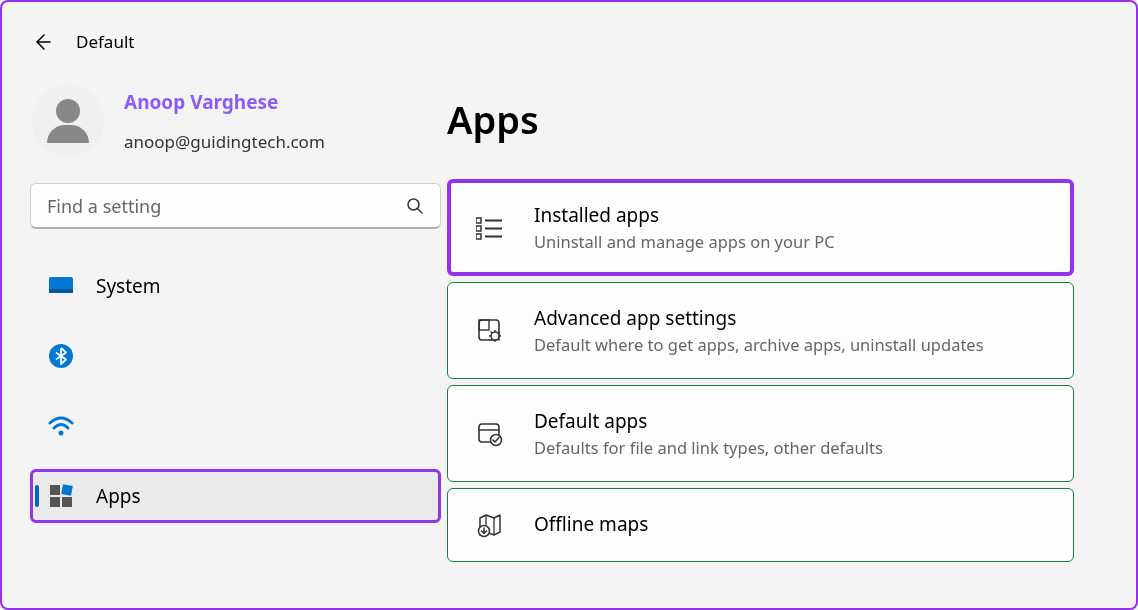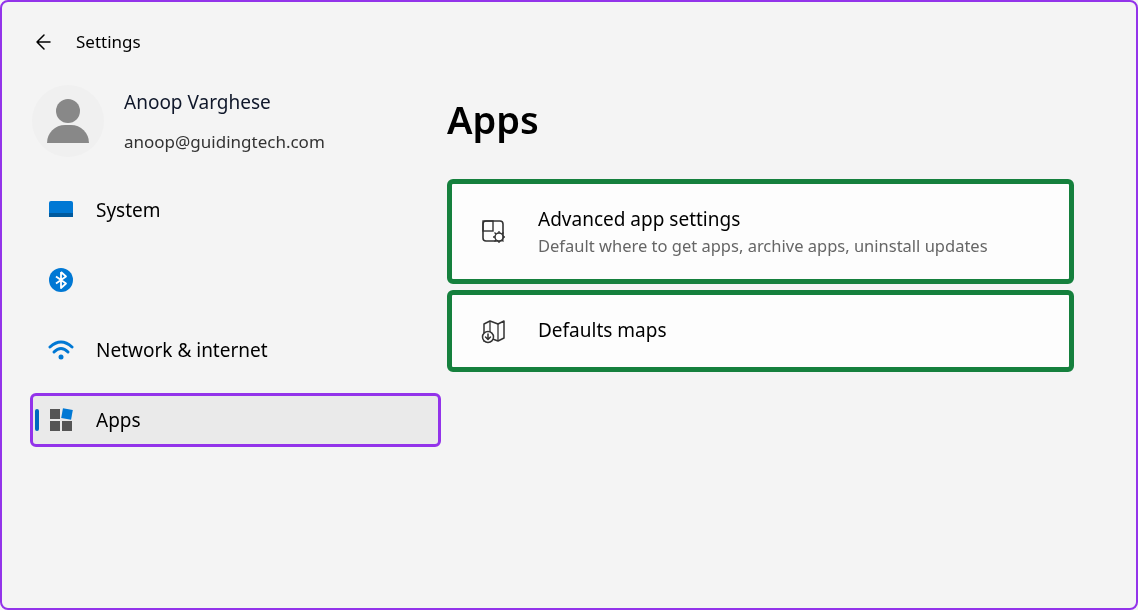--- a/index.html
+++ b/index.html
@@ -202,7 +202,7 @@
         <path d="M12 3 L5 10 L12 17 M5 10 L18 10" stroke="#000" stroke-width="1.5" stroke-linecap="round" stroke-linejoin="round"></path>
       </svg>
   </div>
-  <div class="header-title">Settings</div>
+  <div class="header-title">Default</div>
 </div>
 
 <div class="container">

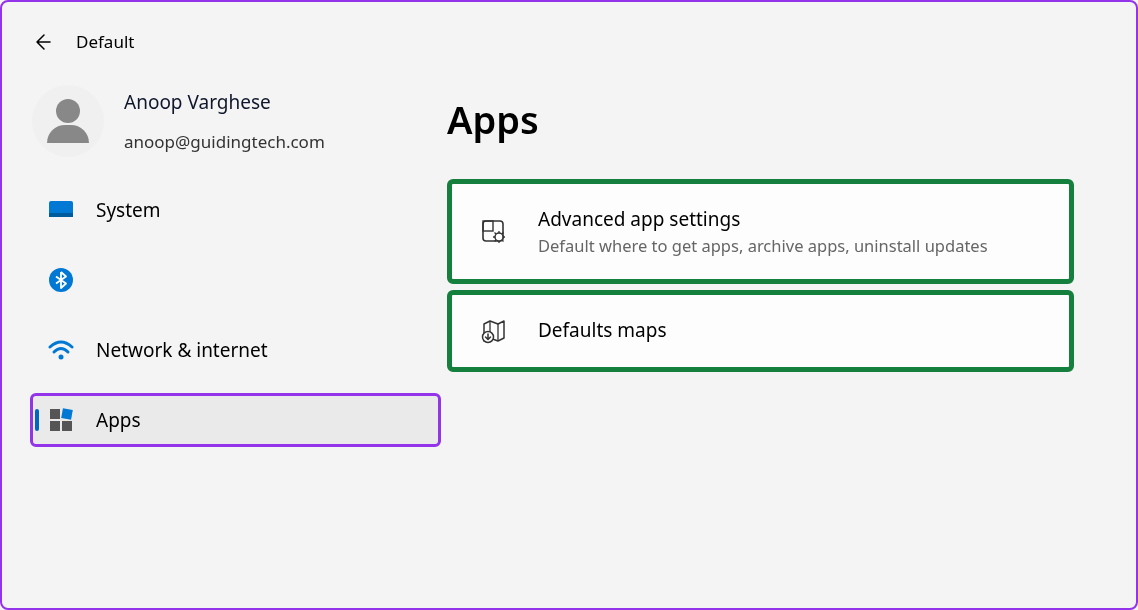--- a/index.html
+++ b/index.html
@@ -72,8 +72,8 @@
     }
     .profile-name {
       font-size: 19px;
-      font-weight: 400;
-      color: #0f172a;
+      font-weight: 700;
+      color: #8b5cf6;
     }
     .profile-email {
       font-size: 17px;

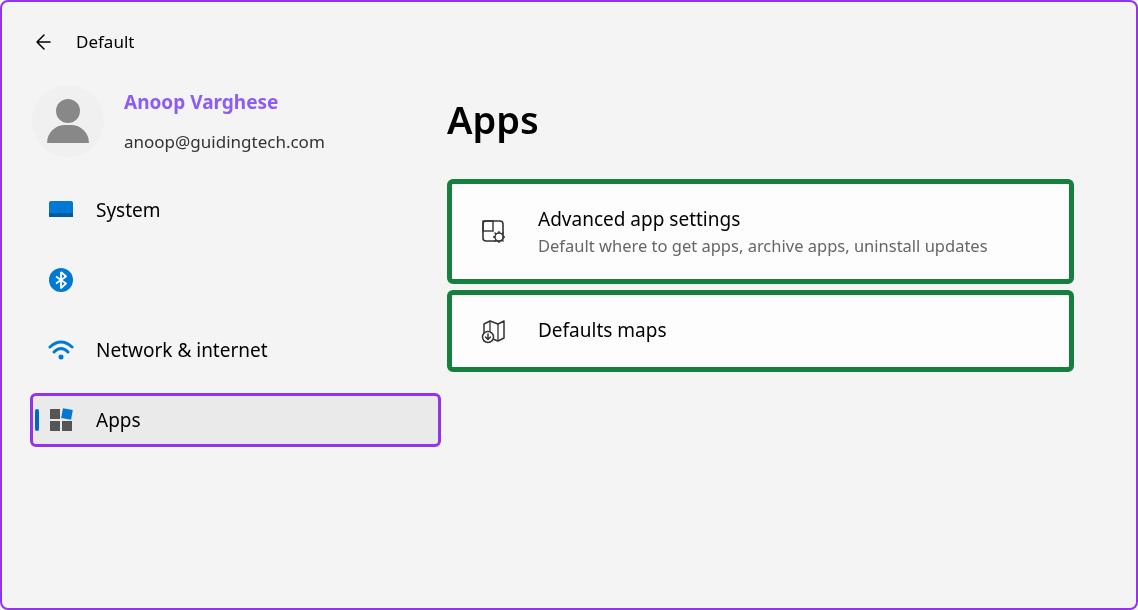--- a/index.html
+++ b/index.html
@@ -218,6 +218,15 @@
       </div>
     </div>
 
+    <div class="search-box">
+      <input class="search-input" placeholder="Find a setting" style="">
+      <span class="search-icon">
+        <svg width="18" height="18" viewBox="0 0 18 18">
+            <circle cx="7.5" cy="7.5" r="5.5" stroke="#333" stroke-width="1.5" fill="none"></circle>
+            <line x1="12" y1="12" x2="16" y2="16" stroke="#333" stroke-width="1.5" stroke-linecap="round"></line>
+          </svg>
+      </span>
+    </div>
 
     <div class="nav">
       <div class="nav-item">

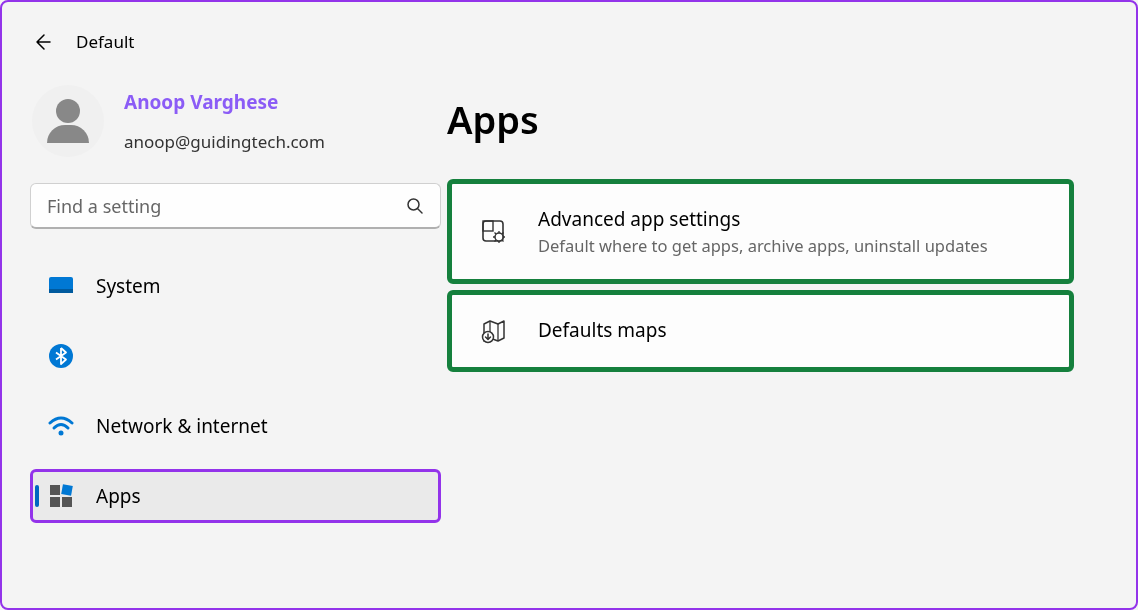--- a/index.html
+++ b/index.html
@@ -273,6 +273,22 @@
   <div class="main">
     <div class="main-title">Apps</div>
 
+    <div class="card highlighted">
+      <span class="card-icon">
+        <svg width="28" height="24" viewBox="0 0 28 24">
+            <rect x="0" y="2" width="5" height="5" stroke="#333" stroke-width="1.5" fill="none"></rect>
+            <line x1="9" y1="4.5" x2="26" y2="4.5" stroke="#333" stroke-width="1.8"></line>
+            <rect x="0" y="10" width="5" height="5" stroke="#333" stroke-width="1.5" fill="none"></rect>
+            <line x1="9" y1="12.5" x2="26" y2="12.5" stroke="#333" stroke-width="1.8"></line>
+            <rect x="0" y="18" width="5" height="5" stroke="#333" stroke-width="1.5" fill="none"></rect>
+            <line x1="9" y1="20.5" x2="26" y2="20.5" stroke="#333" stroke-width="1.8"></line>
+          </svg>
+      </span>
+      <div>
+        <div class="card-title">Installed apps</div>
+        <div class="card-desc">Uninstall and manage apps on your PC</div>
+      </div>
+    </div>
 
     <div class="card">
       <span class="card-icon">

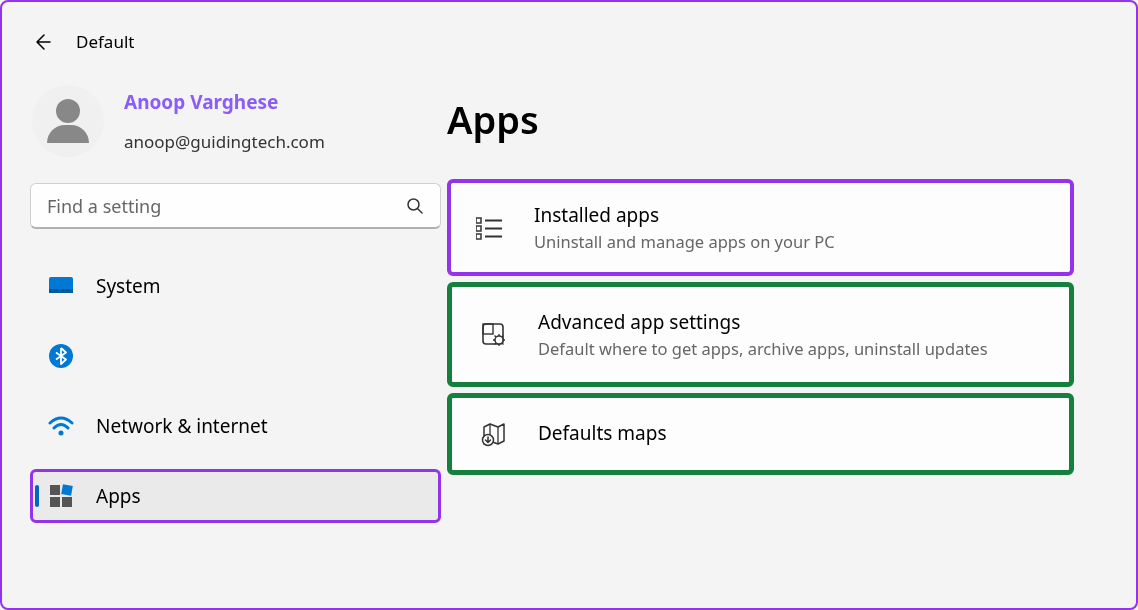--- a/index.html
+++ b/index.html
@@ -161,7 +161,7 @@
     }
     .card {
       background: #fdfdfd;
-      border: 5px solid #15803d;
+      border: 1px solid #15803d;
       border-radius: 6px;
       padding: 22px 28px;
       display: flex;

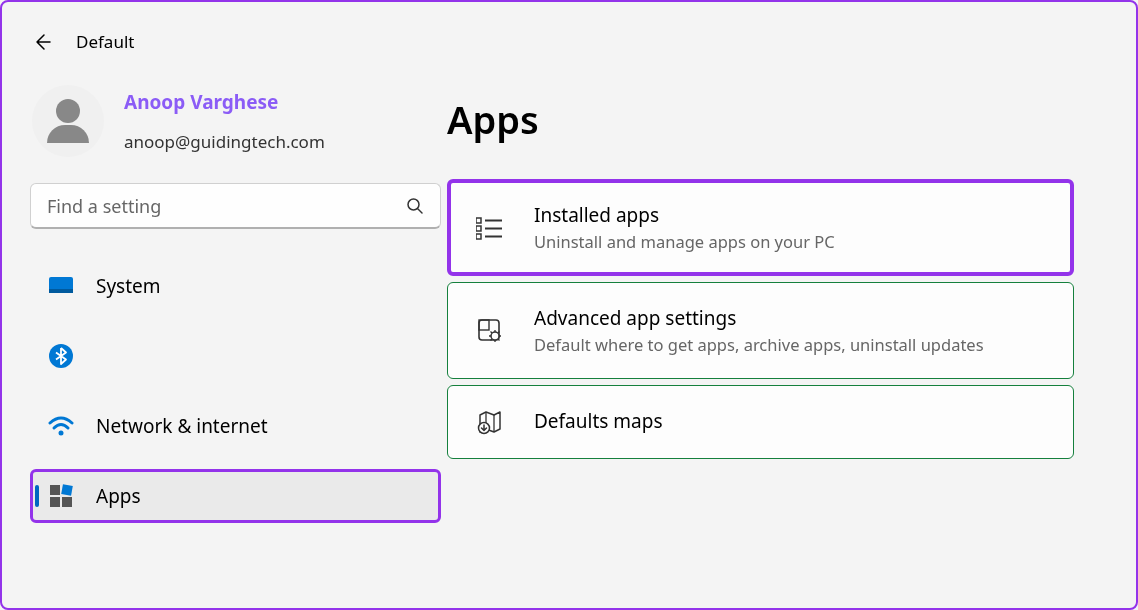--- a/index.html
+++ b/index.html
@@ -254,7 +254,6 @@
               <circle cx="13" cy="18" r="2.5" fill="#0078d4"></circle>
             </svg>
         </span>
-        <span class="nav-label">Network &amp; internet</span>
       </div>
       <div class="nav-item selected">
         <span class="nav-icon">

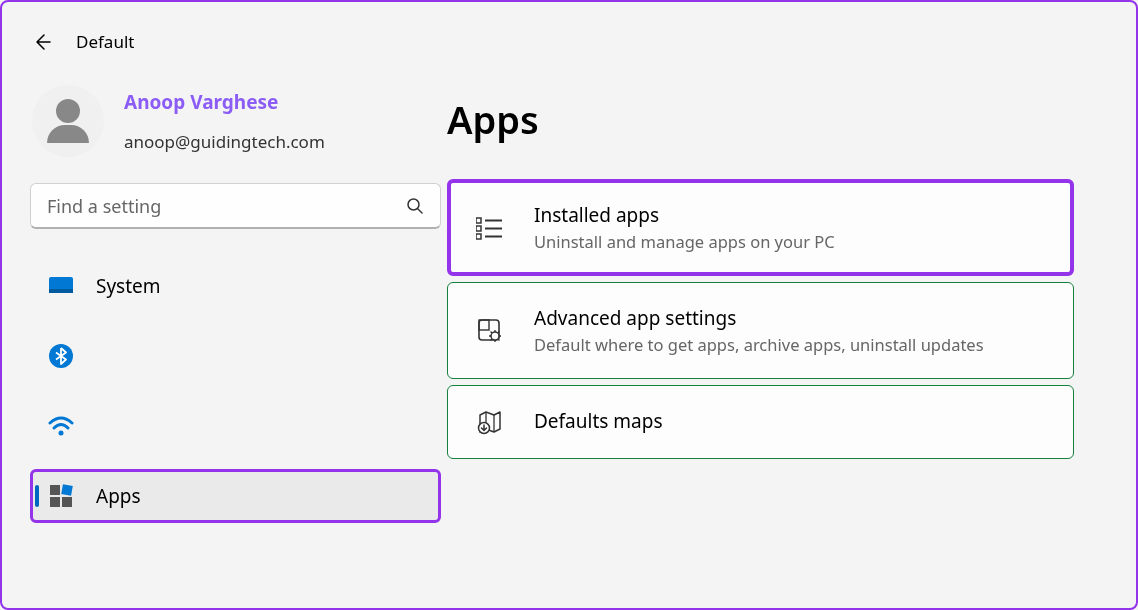--- a/index.html
+++ b/index.html
@@ -304,6 +304,20 @@
       </div>
     </div>
 
+    <div class="card">
+      <span class="card-icon">
+        <svg width="28" height="28" viewBox="0 0 28 28">
+            <rect x="3" y="4" width="20" height="18" rx="3" stroke="#333" stroke-width="1.6" fill="none"></rect>
+            <line x1="3" y1="10" x2="23" y2="10" stroke="#333" stroke-width="1.5"></line>
+            <circle cx="20" cy="20" r="5.5" fill="#fff" stroke="#333" stroke-width="1.5"></circle>
+            <path d="M17 20 L19 22 L23 17.5" stroke="#333" stroke-width="1.6" fill="none" stroke-linecap="round" stroke-linejoin="round"></path>
+          </svg>
+      </span>
+      <div>
+        <div class="card-title">Default apps</div>
+        <div class="card-desc">Defaults for file and link types, other defaults</div>
+      </div>
+    </div>
 
     <div class="card">
       <span class="card-icon">

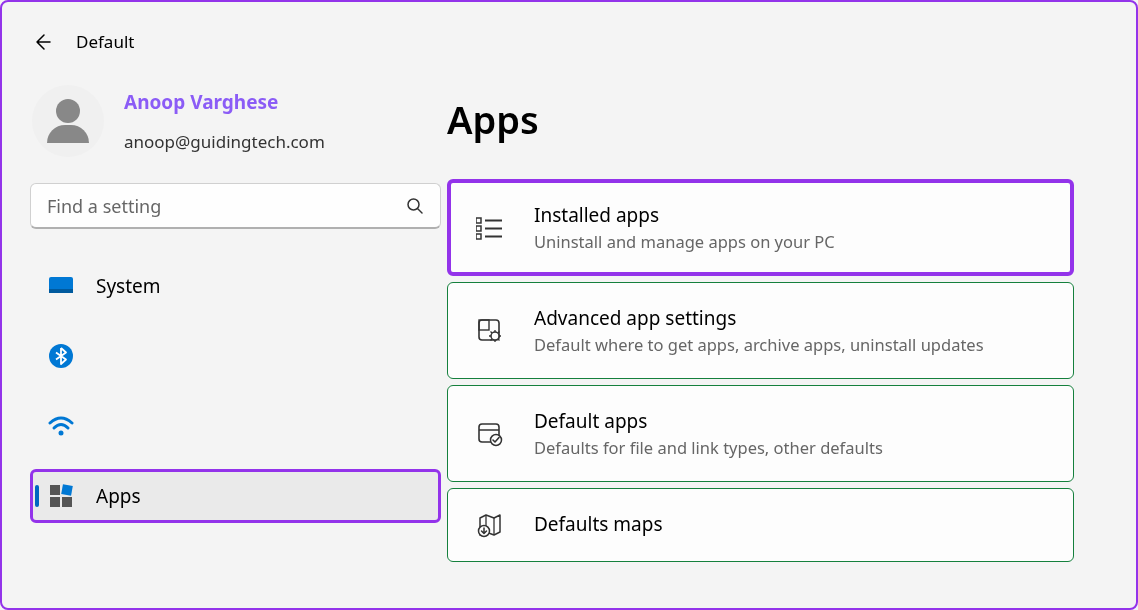--- a/index.html
+++ b/index.html
@@ -330,7 +330,7 @@
           </svg>
       </span>
       <div>
-        <div class="card-title">Defaults maps</div>
+        <div class="card-title">Offline maps</div>
       </div>
     </div>
   </div>

